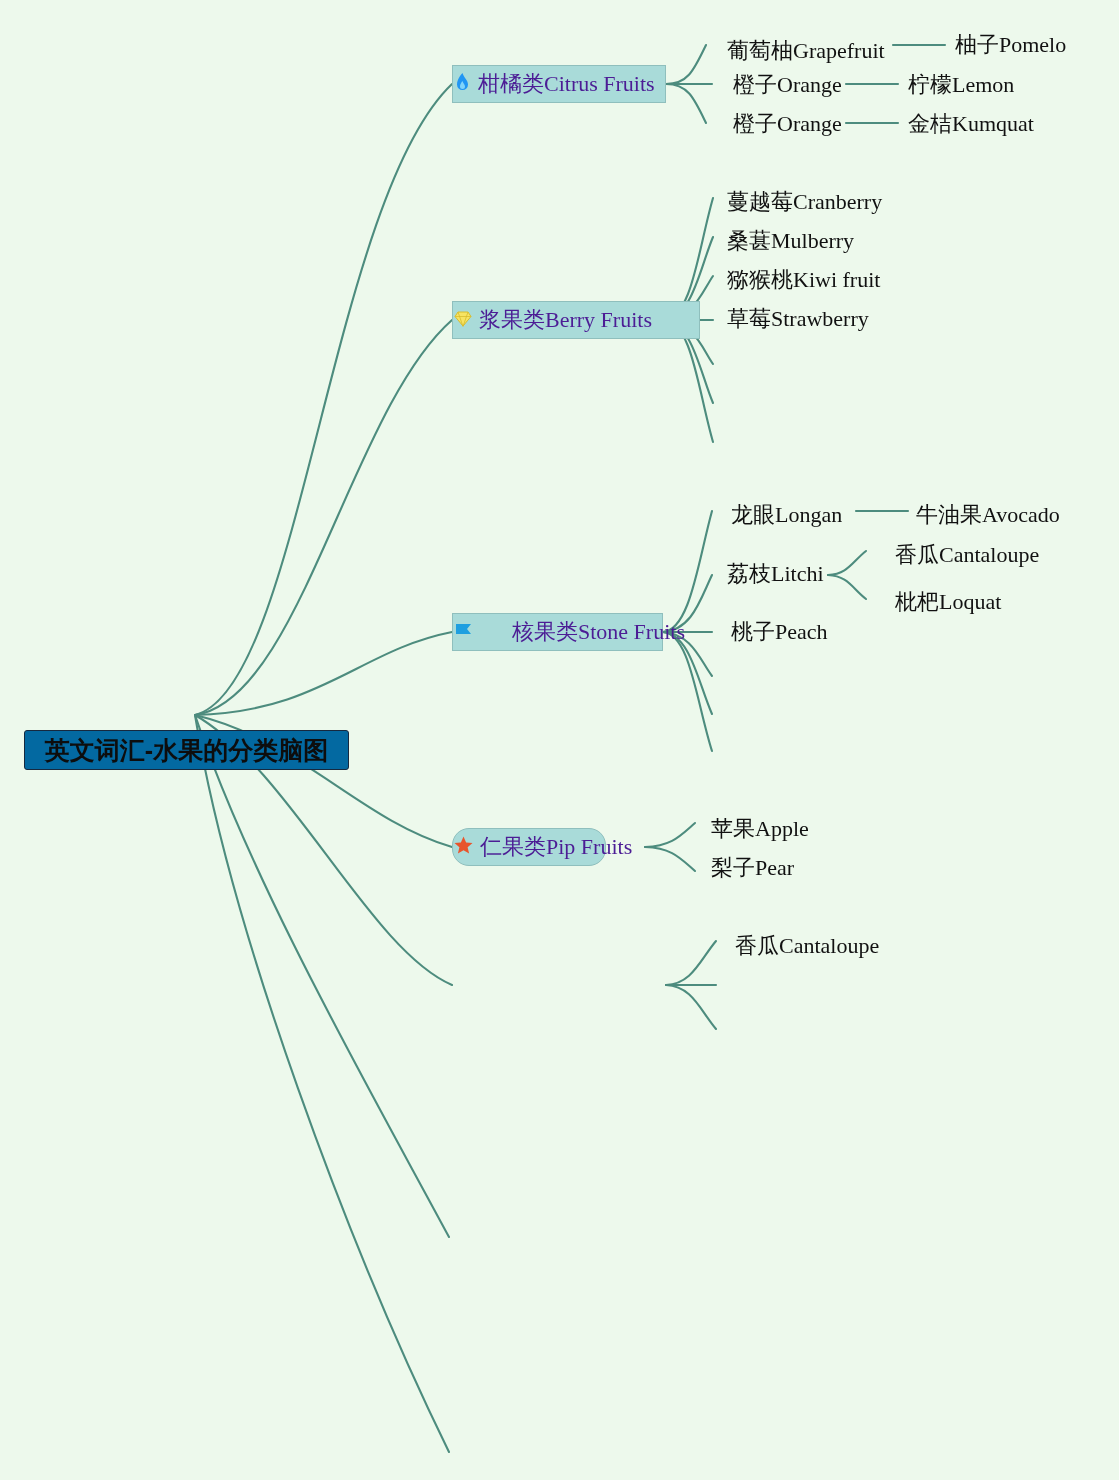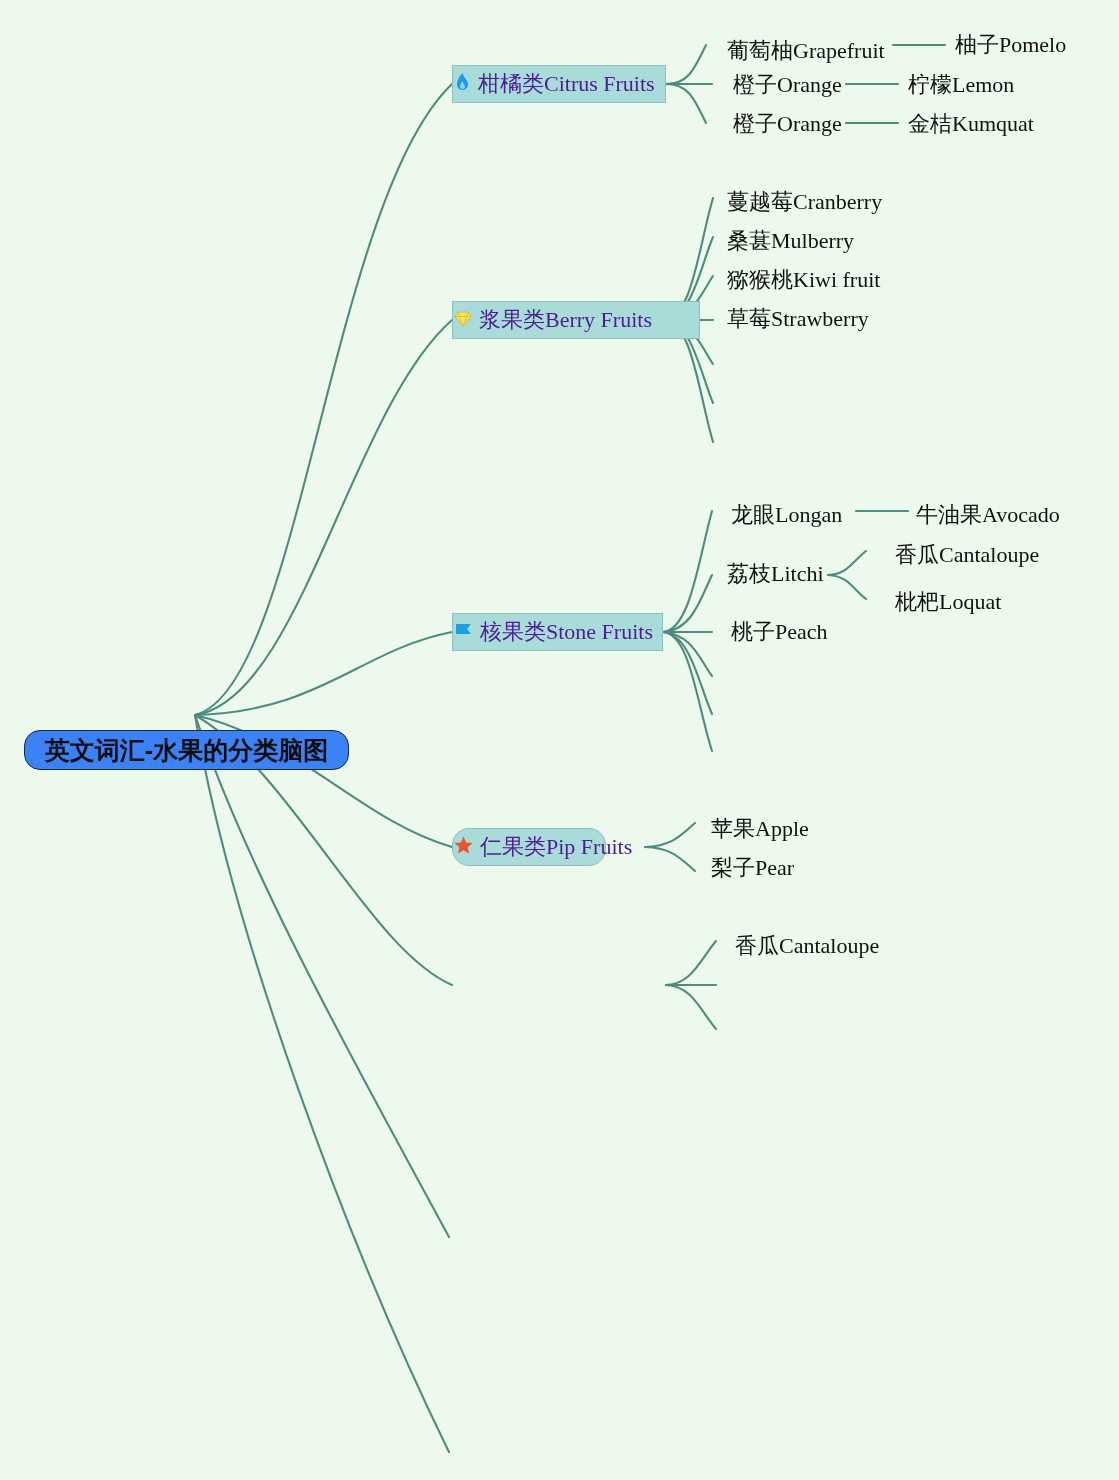--- a/index.html
+++ b/index.html
@@ -155,7 +155,7 @@
   <div class="leaf" style="left:727px;top:269px;">猕猴桃Kiwi fruit</div>
   <div class="leaf" style="left:727px;top:308px;">草莓Strawberry</div>
 
-  <div class="cat-node" style="left:452px;top:613px;width:211px;">
+  <div class="cat-node" style="left:452px;top:613px;width:211px;gap:32px;">
     <span class="cat-emoji">
       <svg width="19" height="18" viewBox="0 0 19 18">
           <path d="M2 2h15l-4 5 4 5H2Z" fill="#1e9fe0"></path>

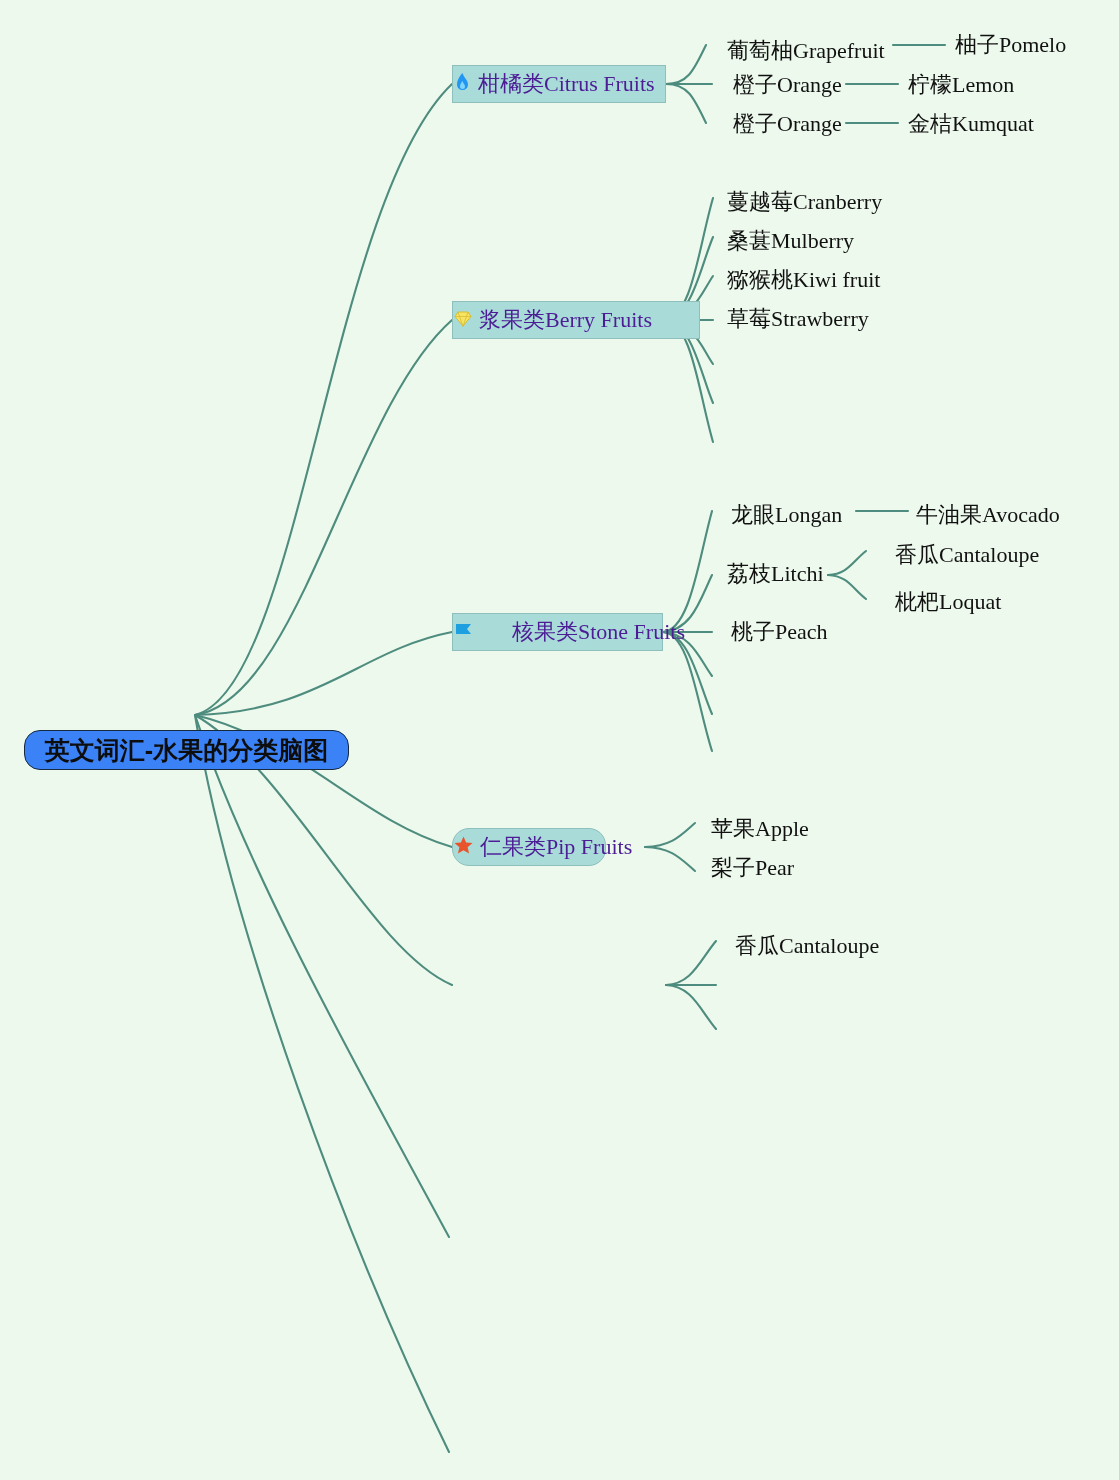--- a/index.html
+++ b/index.html
@@ -15,10 +15,10 @@
   
   .root-node{
     position:absolute;
-    background:#3b82f6;
+    background:#0369a1;
     color:#0d0d0d;
     border:1px solid #16293f;
-    border-radius:16px;
+    border-radius:3px;
     font-family:"Liberation Sans","DejaVu Sans",sans-serif;
     font-weight:bold;
     font-size:25px;

